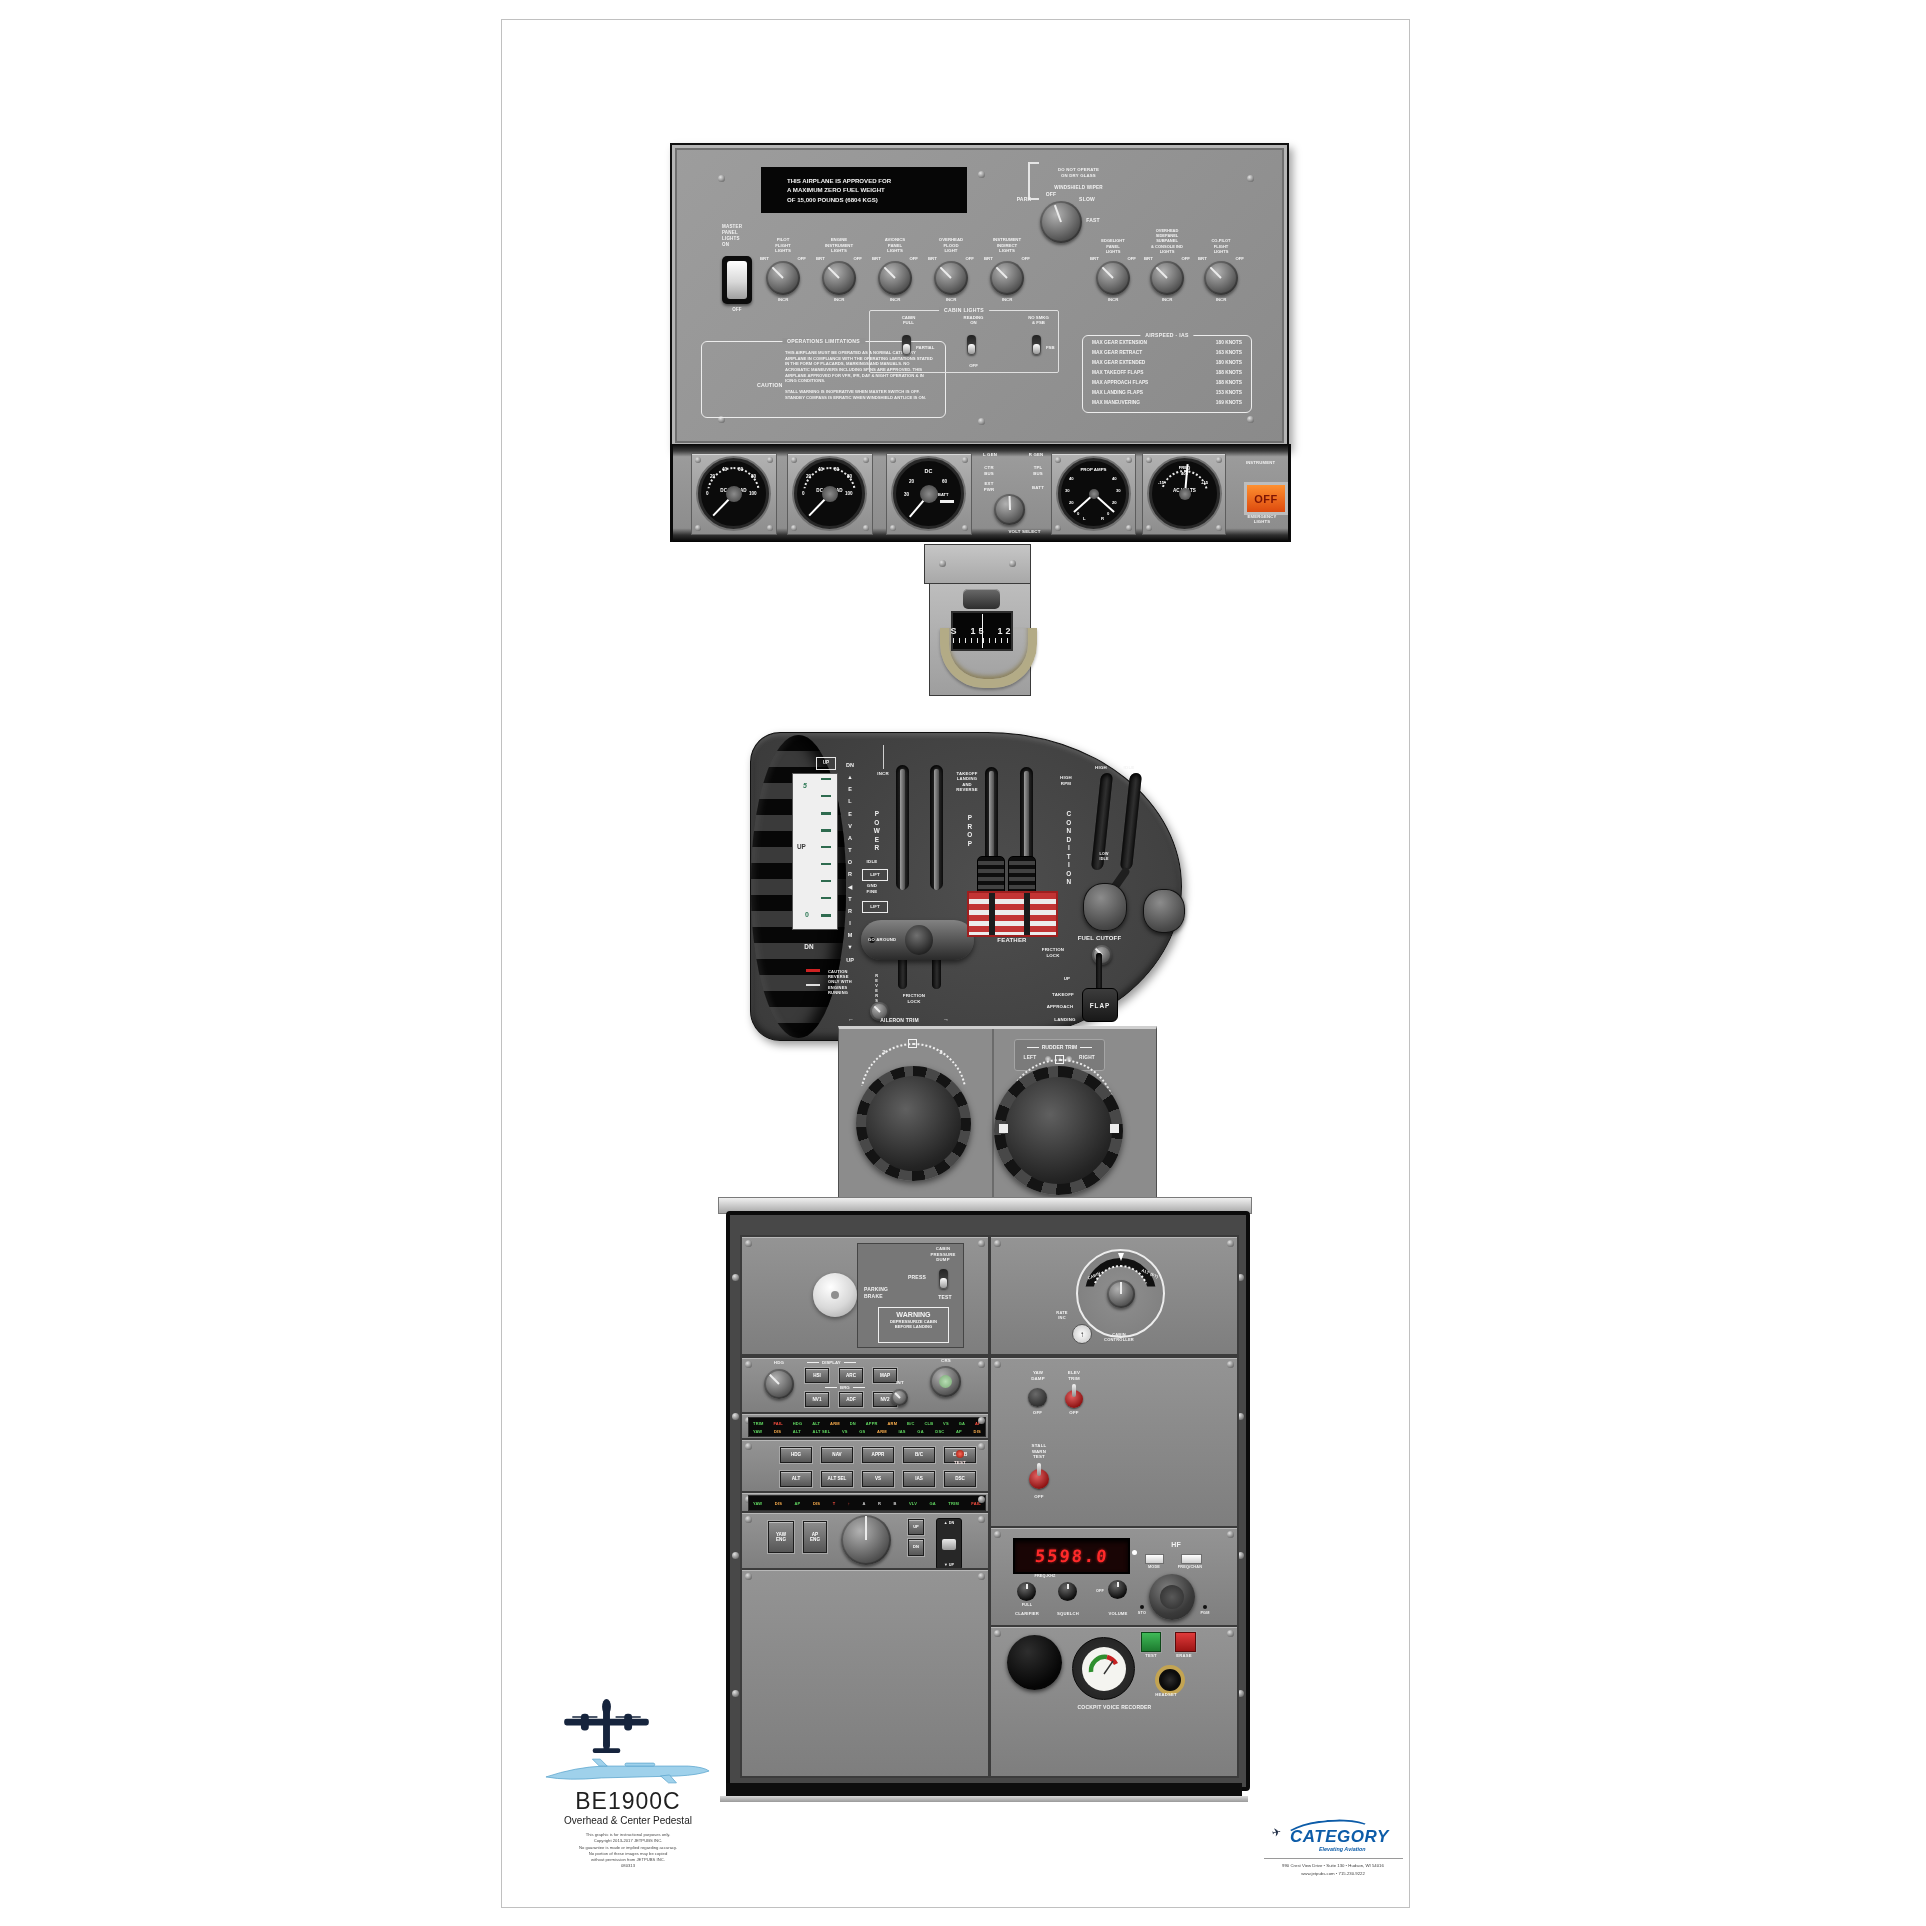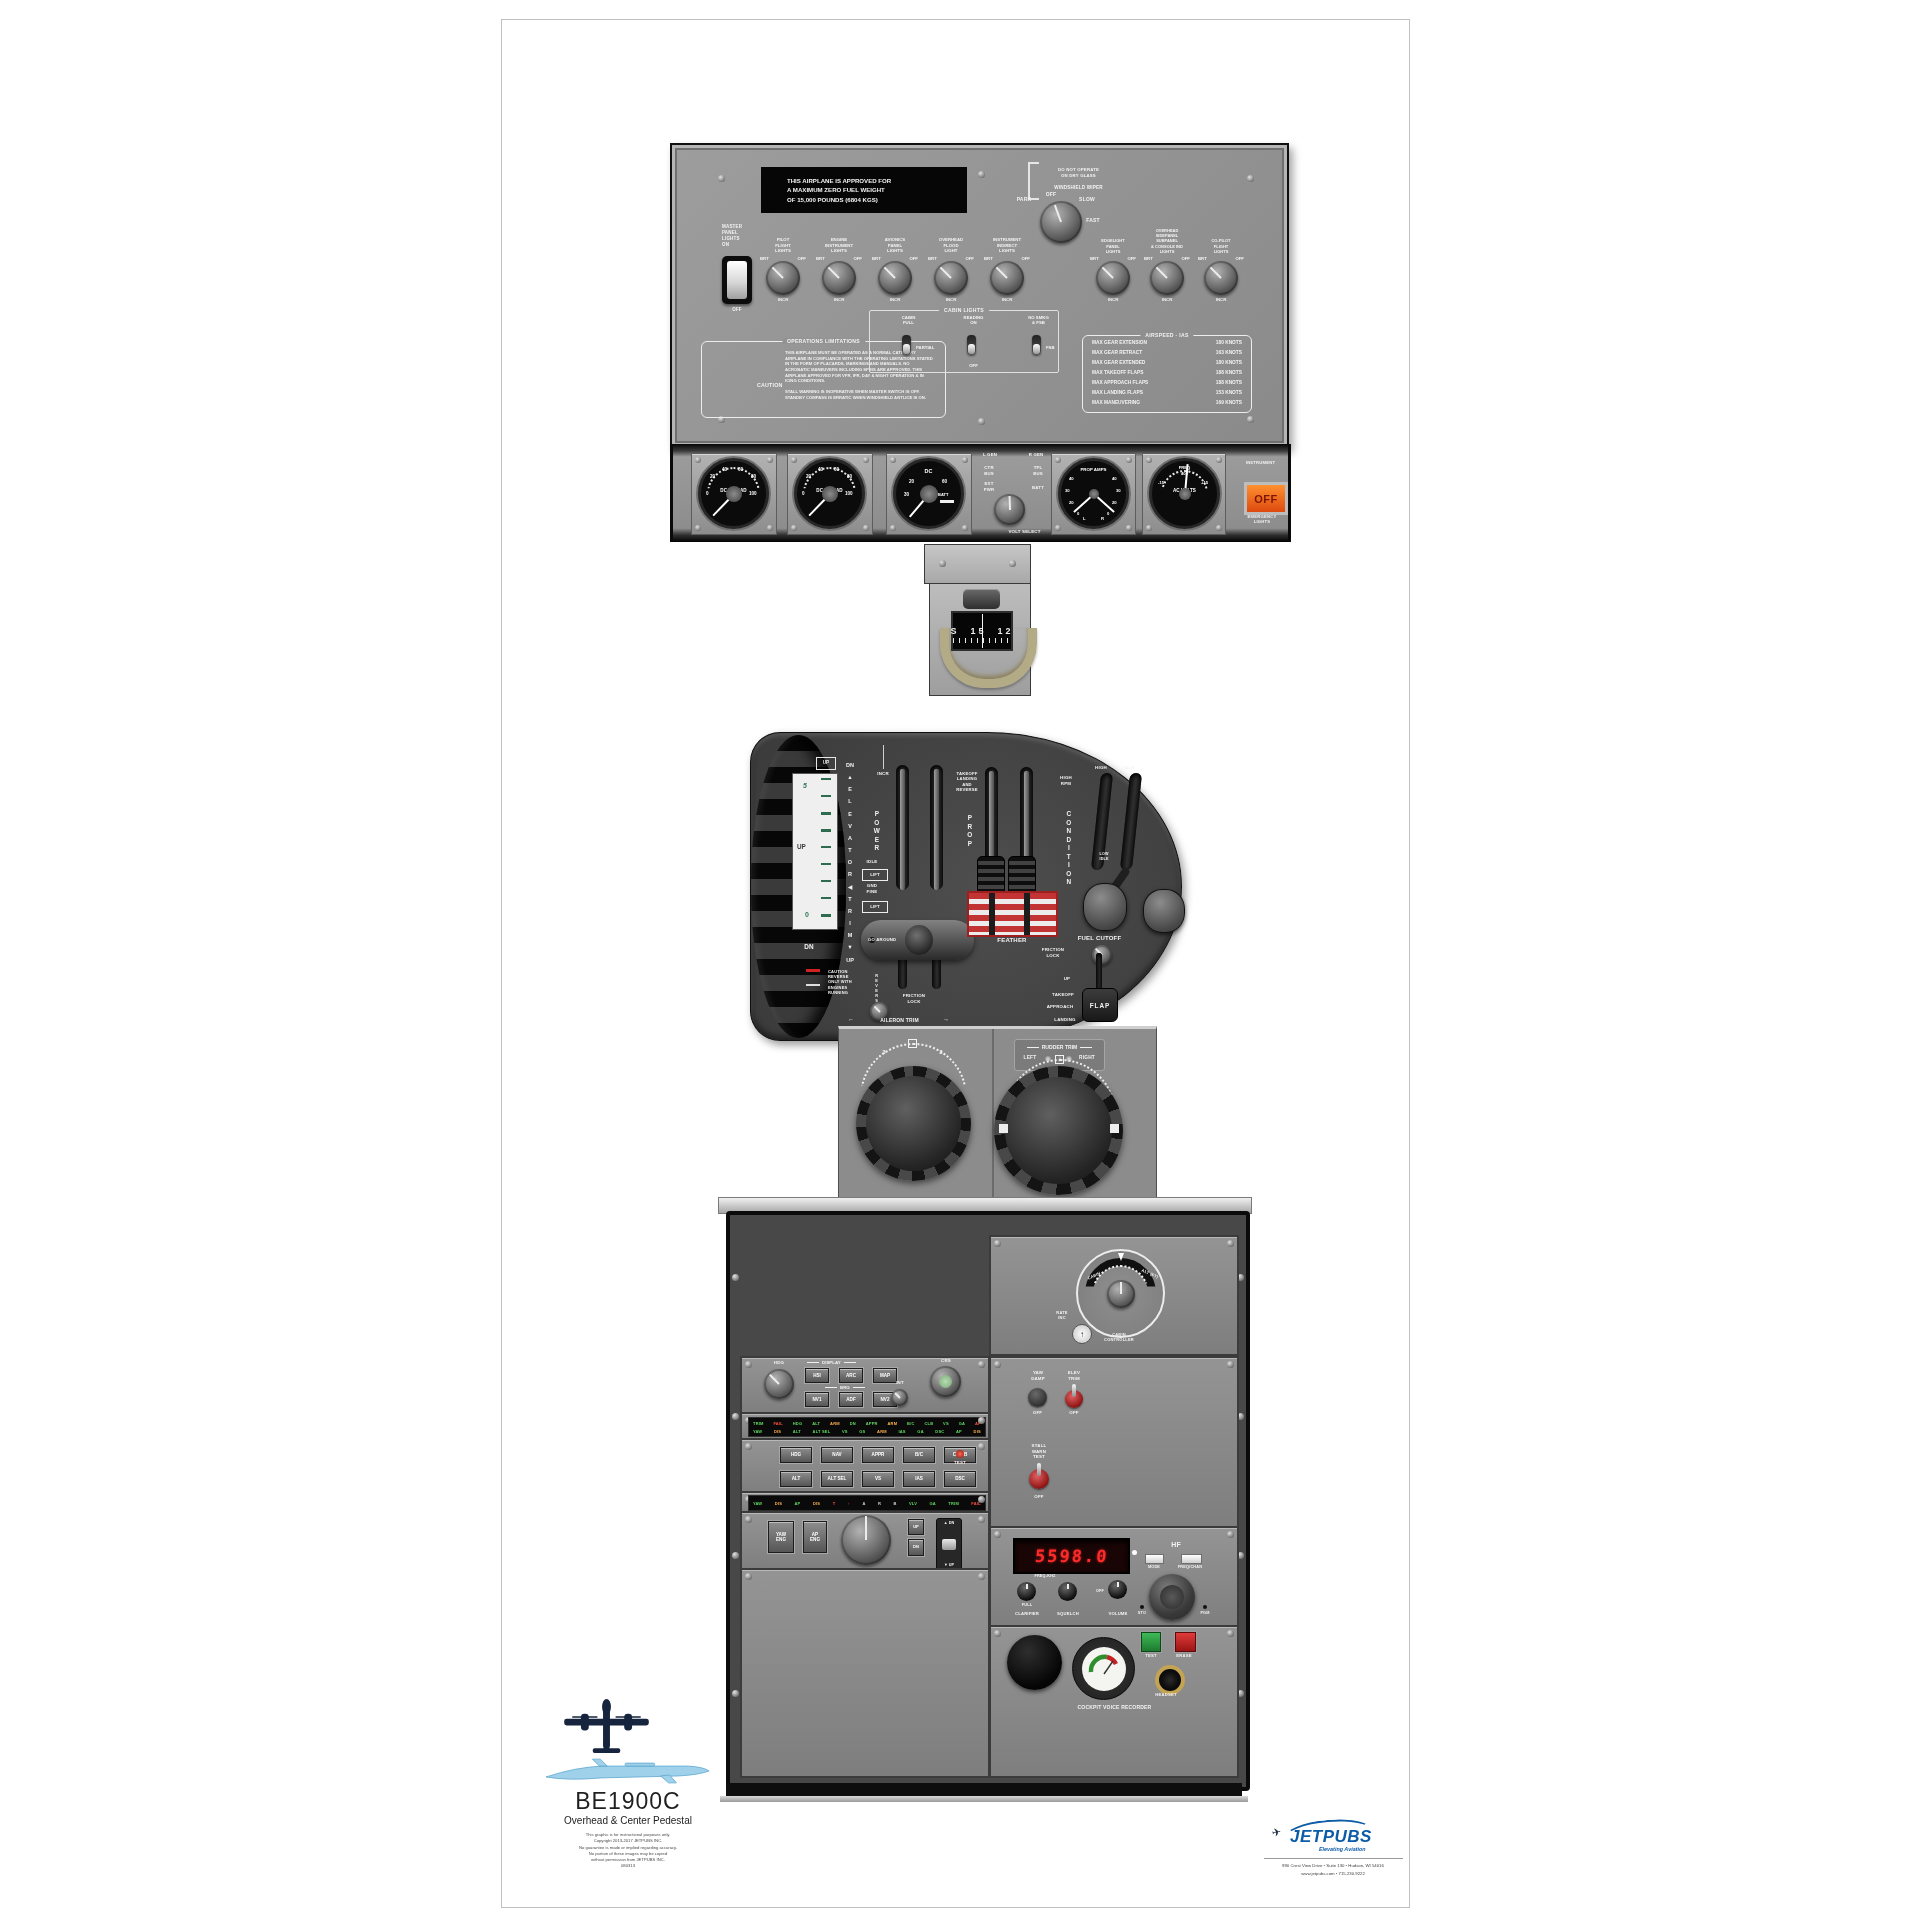--- a/index.html
+++ b/index.html
@@ -632,6 +632,28 @@
       <div class="sc" style="right:2px;top:337px"></div>
       <div class="sc" style="right:2px;top:475px"></div>
 
+    <div class="pp" style="left:10px;top:20px;width:246px;height:117px">
+      <div class="ab" style="left:71px;top:36px;width:44px;height:44px;border-radius:50%;background:radial-gradient(circle at 40% 32%,#ffffff,#d8d8d8 55%,#9c9c9c);box-shadow:0 2px 4px rgba(0,0,0,.4)">
+        <div class="ab" style="left:18px;top:18px;width:8px;height:8px;border-radius:50%;background:#8f8f8f"></div>
+      </div>
+      <div class="pp2" style="left:115px;top:6px;width:105px;height:103px">
+        <div class="lbl" style="left:69px;top:2px;width:32px;font-size:4.3px">CABIN
+PRESSURE
+DUMP</div>
+        <div class="lbl" style="left:6px;top:42px;width:40px;text-align:left">PARKING
+BRAKE</div>
+        <div class="lbl" style="left:46px;top:30px;width:26px">PRESS</div>
+        <div class="tog" style="left:81px;top:25px">
+            <i></i>
+          </div>
+        <div class="lbl" style="left:75px;top:50px;width:24px">TEST</div>
+        <div class="warnbox" style="left:20px;top:63px;width:69px;height:34px">
+          <div style="font-size:7.1px;font-weight:bold;margin-top:3px">WARNING</div>
+          <div style="font-size:4.2px;font-weight:bold">DEPRESSURIZE CABIN</div>
+          <div style="font-size:4.2px;font-weight:bold">BEFORE LANDING</div>
+        </div>
+      </div>
+    </div>
 
     <div class="pp" style="left:259px;top:20px;width:246px;height:117px">
       <div class="ab" style="left:85px;top:12px;width:85px;height:85px;border-radius:50%;border:2px solid #ececec;background:radial-gradient(#8f8f8f,#7c7c7c)">

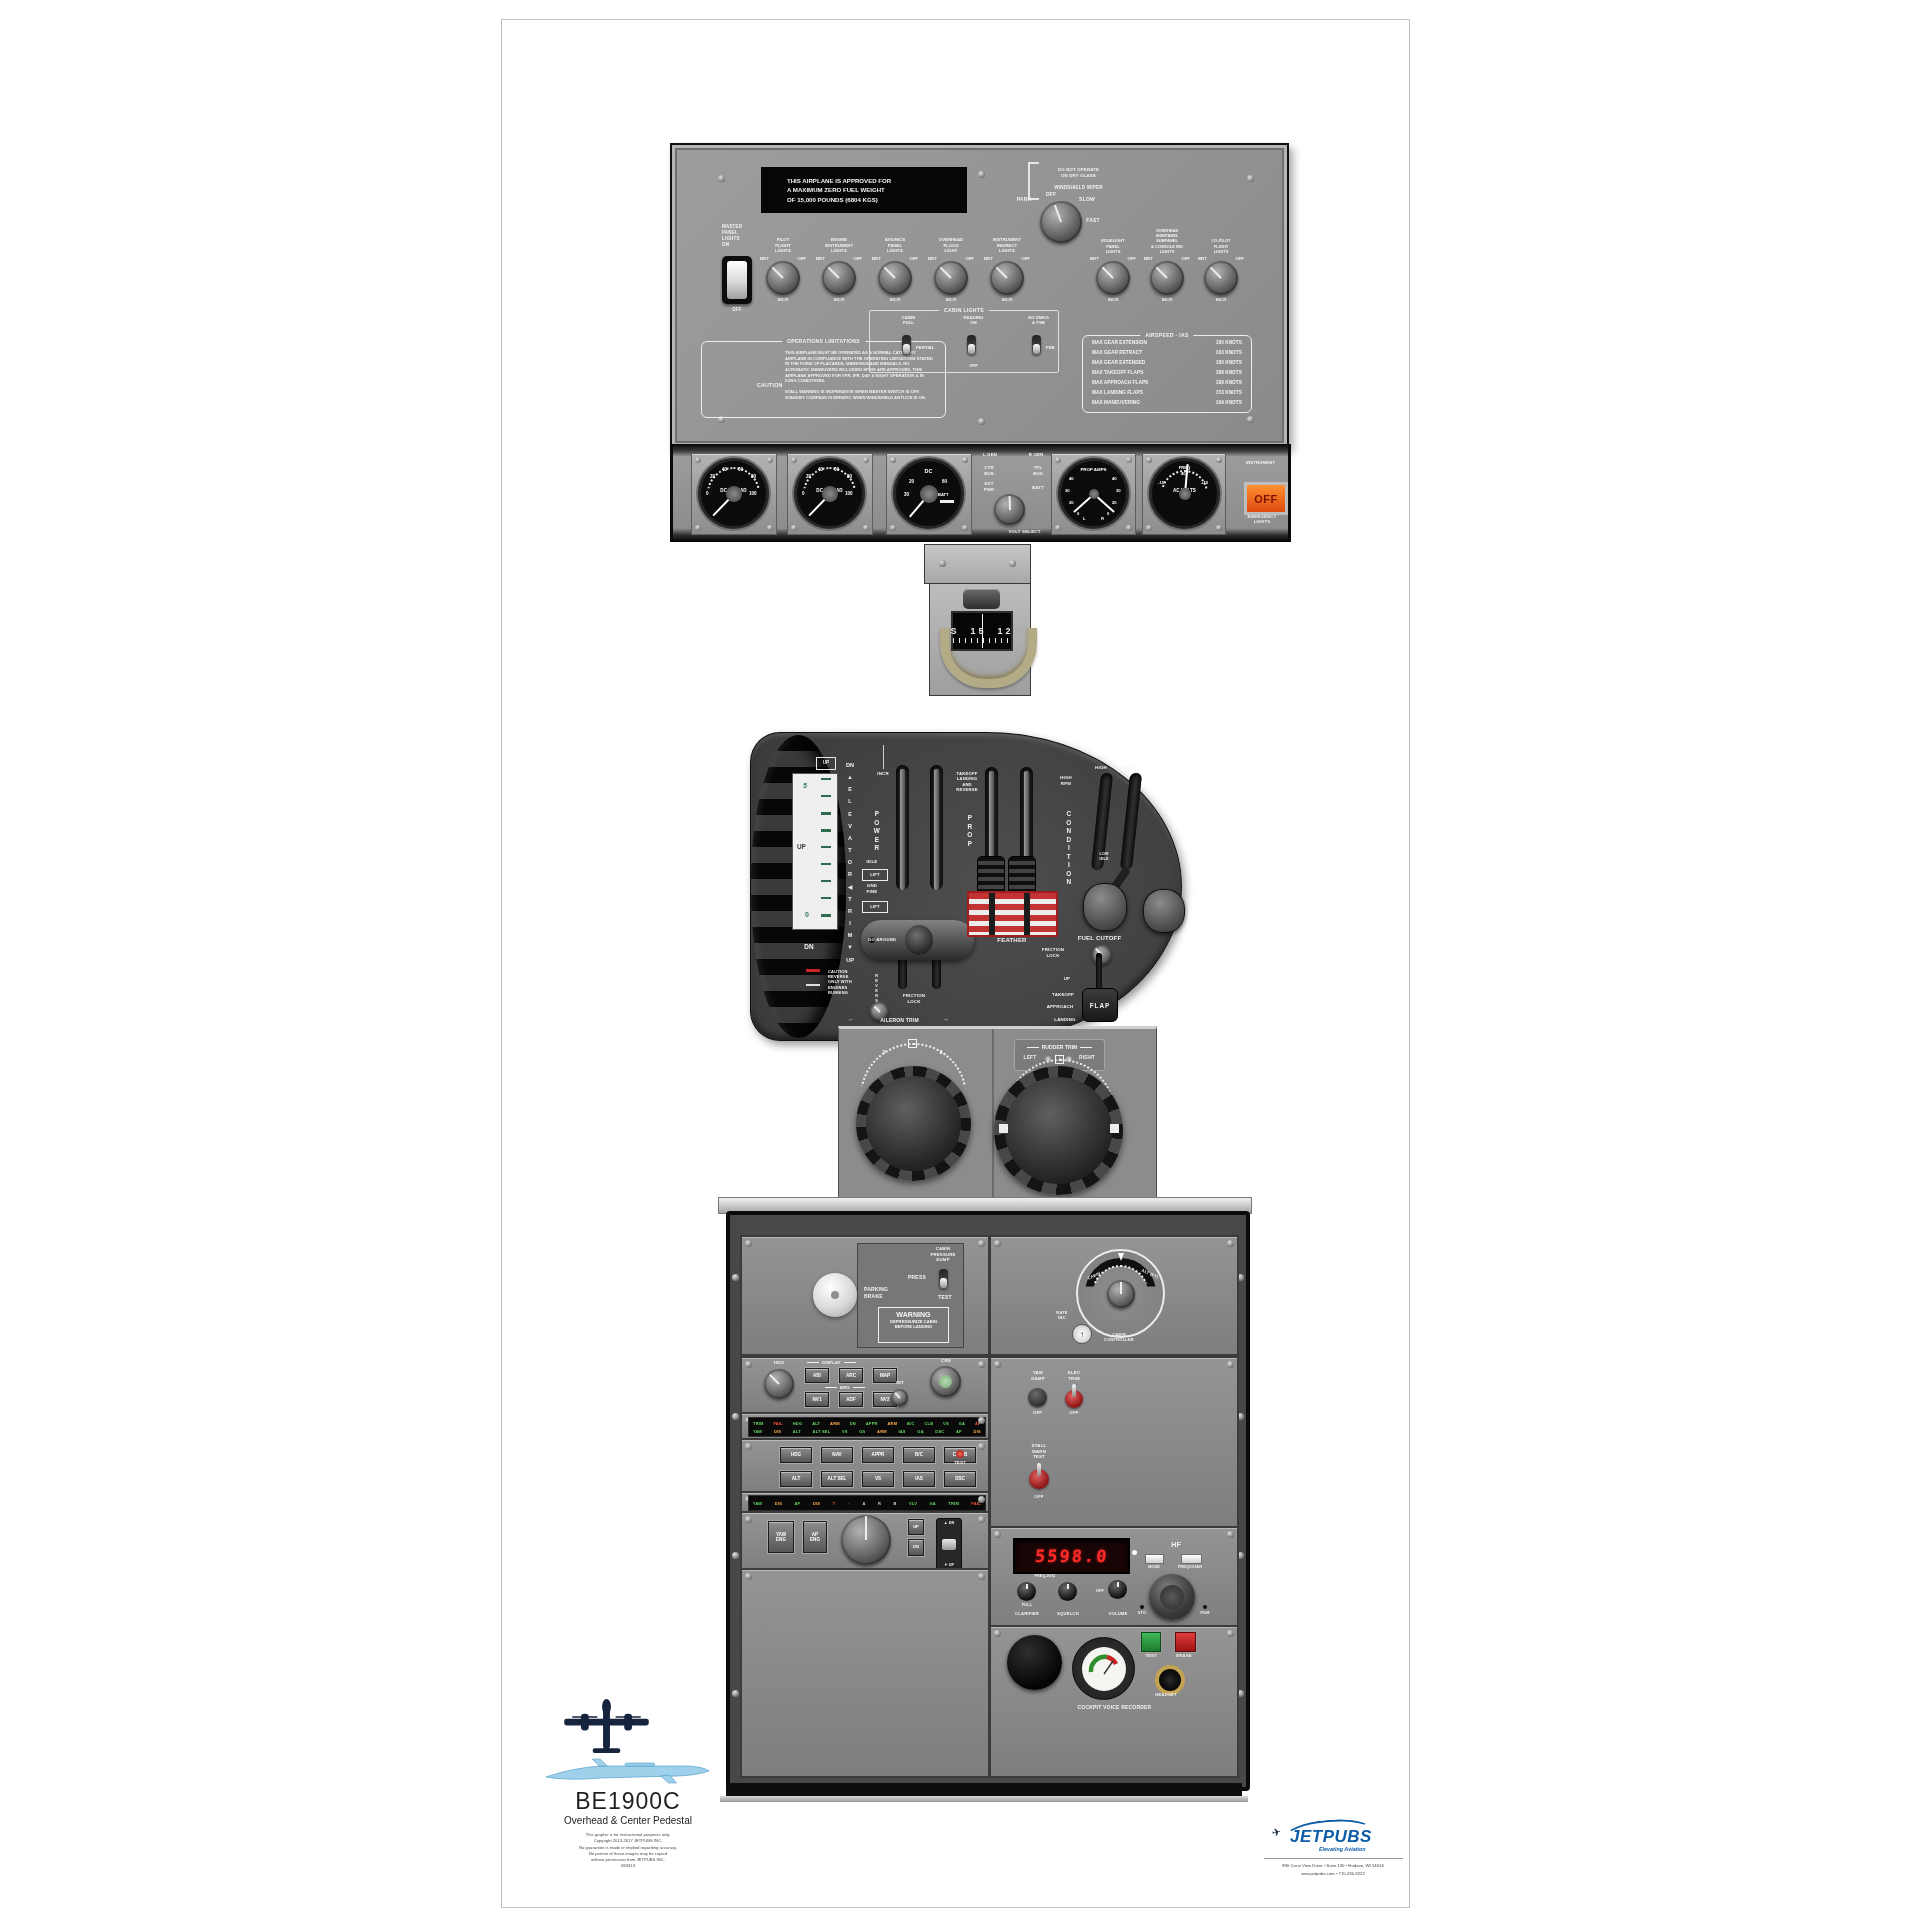--- a/index.html
+++ b/index.html
@@ -924,7 +924,7 @@
   <div class="ab" style="left:752px;top:1802px;width:158px;height:69px">
     <span class="ab" style="left:18px;top:4px;font-size:11px;color:#16243d;transform:rotate(-12deg)">✈</span>
     <div class="jpsw" style="left:30px;top:-2px"></div>
-    <div class="ab jpname" style="left:36px;top:5px;color:#0d5ca8">JETPUBS</div>
+    <div class="ab jpname" style="left:36px;top:5px;color:#0d5ca8">CATEGORY</div>
     <div class="ab" style="left:65px;top:24px;font-size:5.4px;font-style:italic;color:#0d5ca8;font-weight:bold">Elevating Aviation</div>
     <div class="ab" style="left:10px;top:36px;width:139px;height:1px;background:#9a9a9a"></div>
     <div class="addr" style="left:0;top:41px;width:158px">990 Crest View Drive • Suite 130 • Hudson, WI 54016</div>

